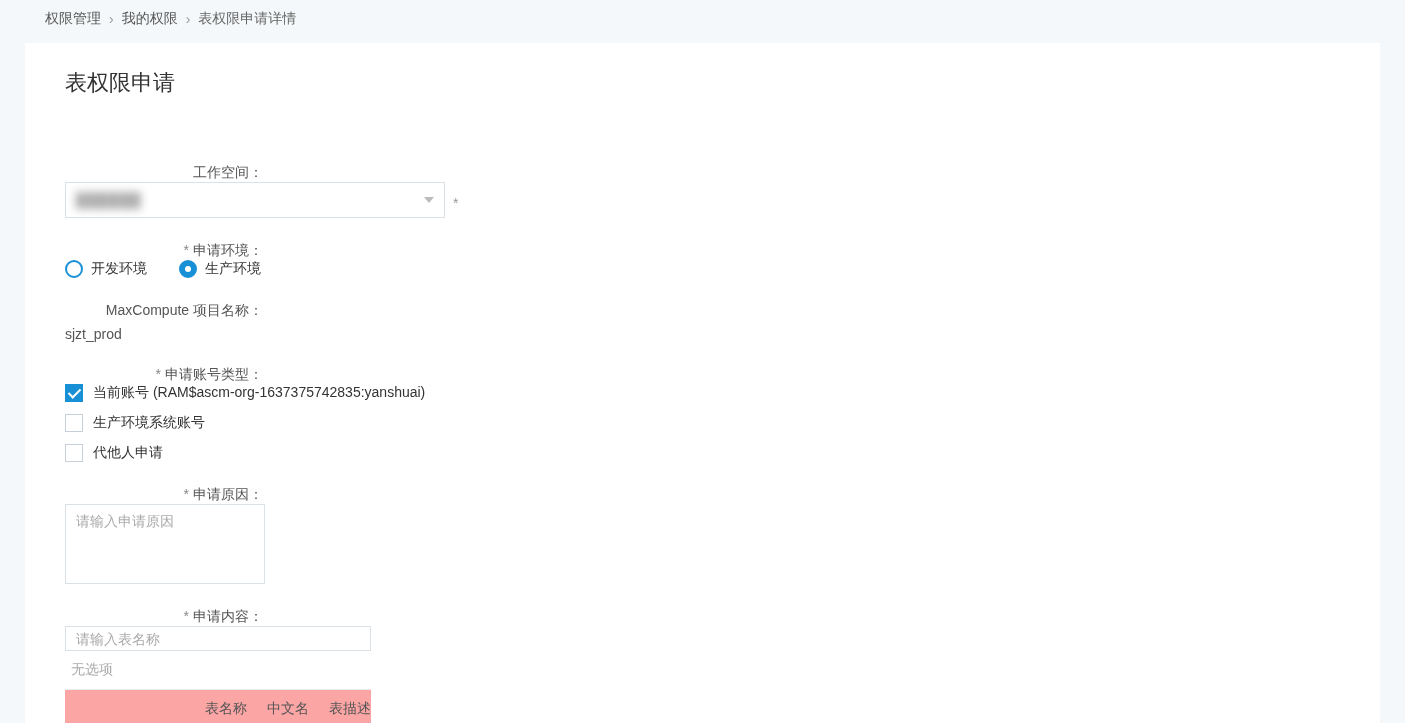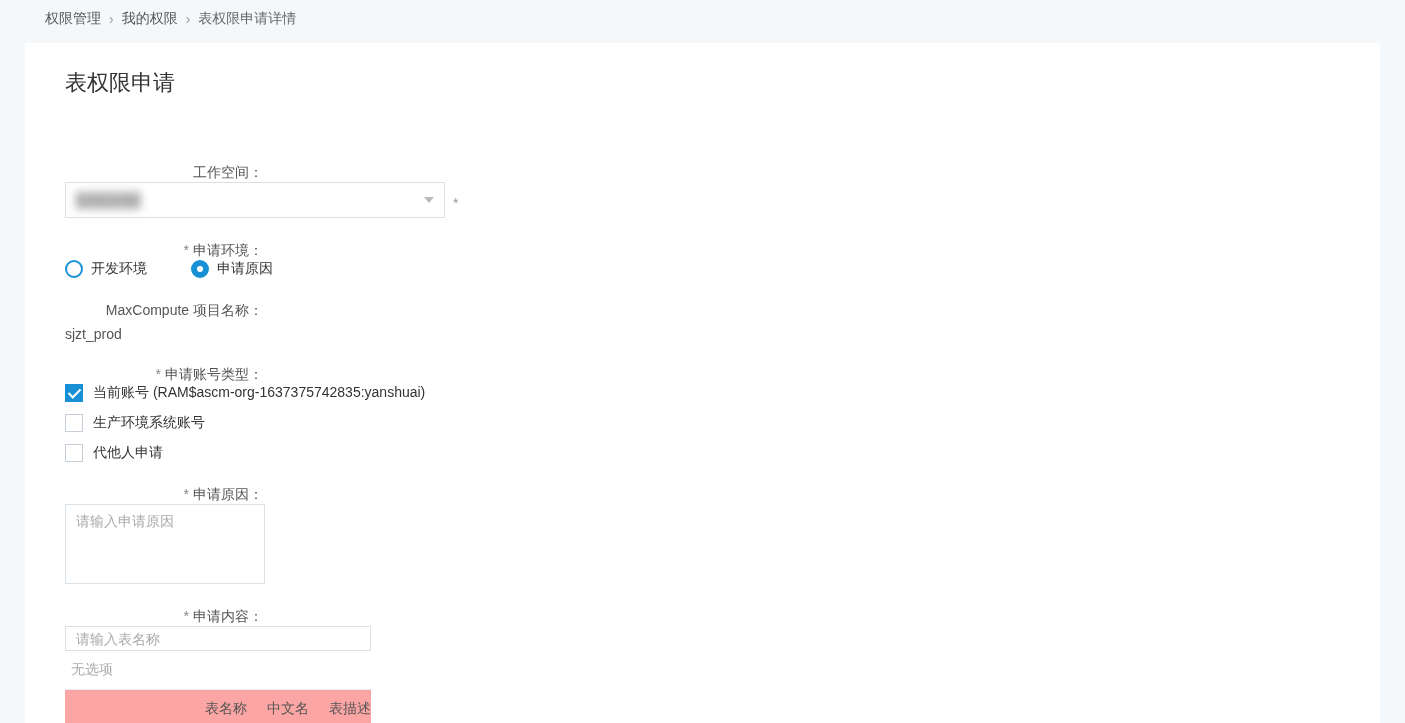--- a/index.html
+++ b/index.html
@@ -59,7 +59,7 @@
     }
     .select-box .blur { filter: blur(4px); color:#aaa; letter-spacing:1px; }
     .caret { width: 0; height: 0; border-left:5px solid transparent; border-right:5px solid transparent; border-top:6px solid #bbb; }
-    .radio-group { display:flex; gap:44px; align-items:center; }
+    .radio-group { display:flex; gap:32px; align-items:center; }
     .radio { display:flex; align-items:center; gap:8px; cursor:pointer; }
     .radio-circle {
       width:18px; height:18px; border-radius:50%;

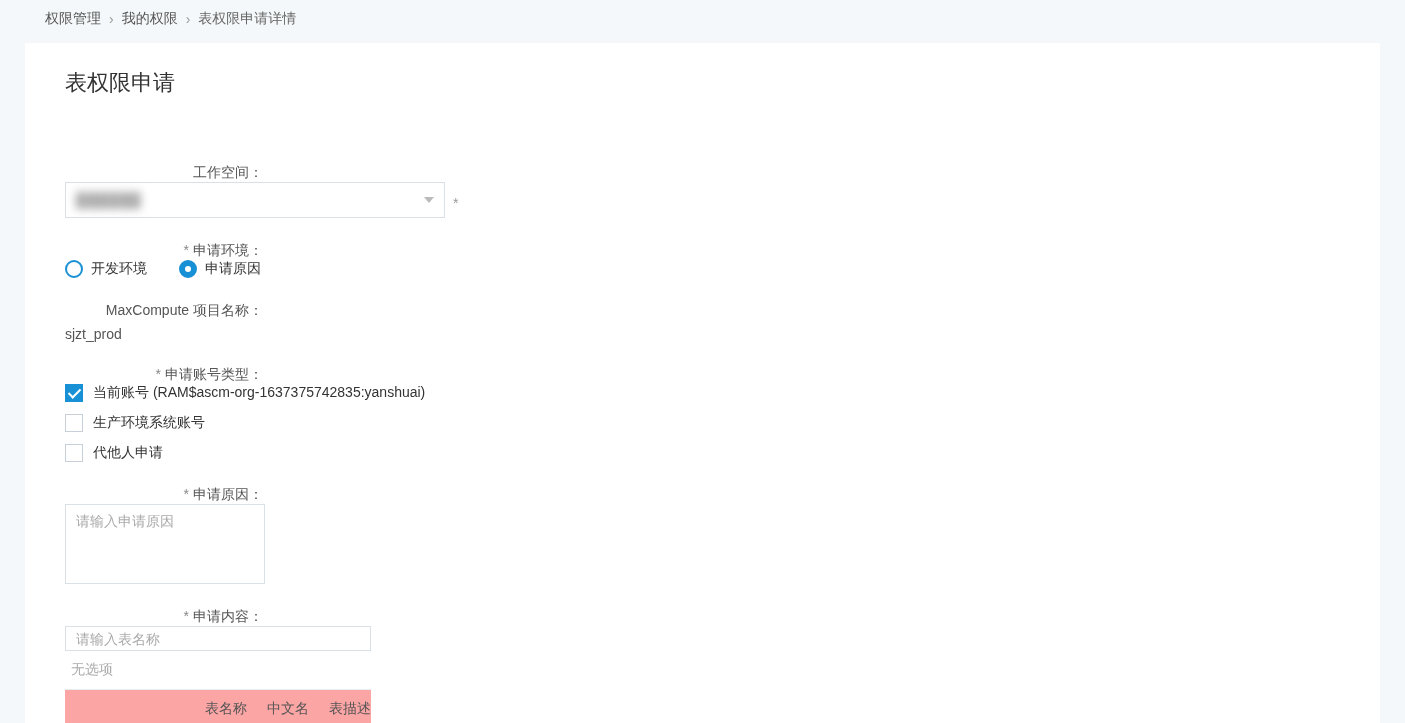--- a/index.html
+++ b/index.html
@@ -136,7 +136,7 @@
       </div>
       <div class="radio checked">
         <span class="radio-circle"></span>
-        <span>申请原因</span>
+        <span>生产环境</span>
       </div>
     </div>
   </div>

